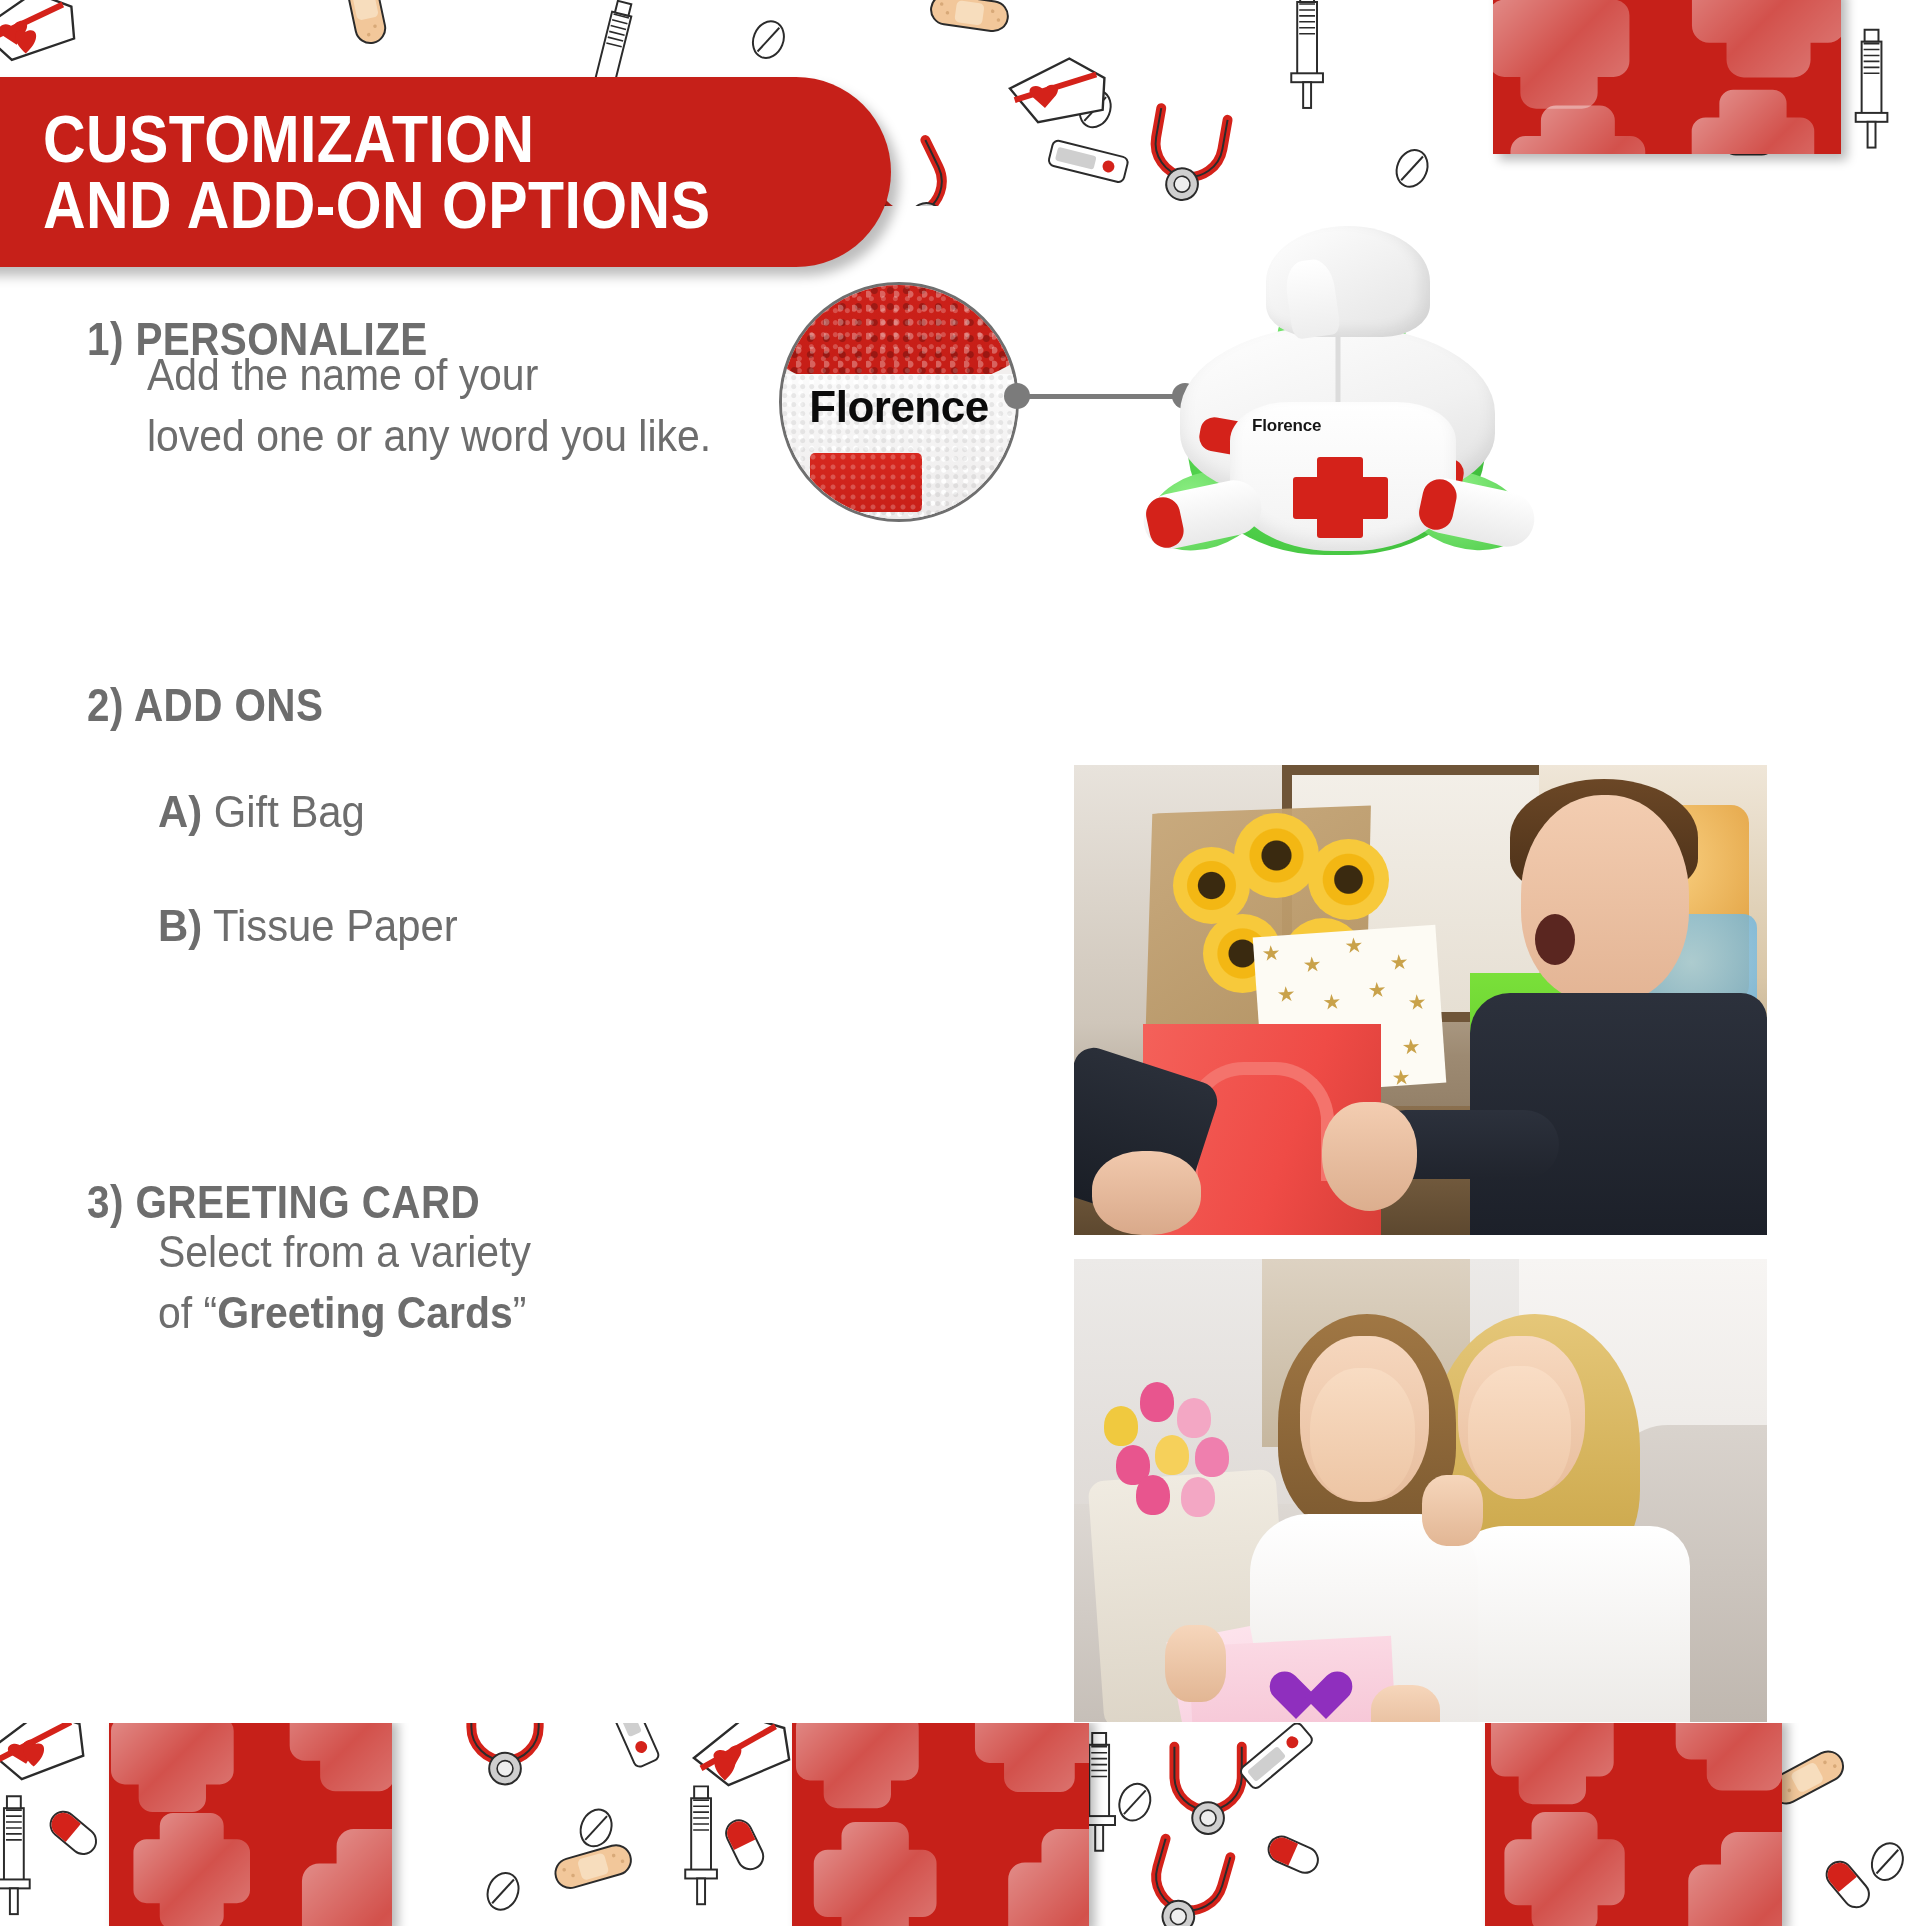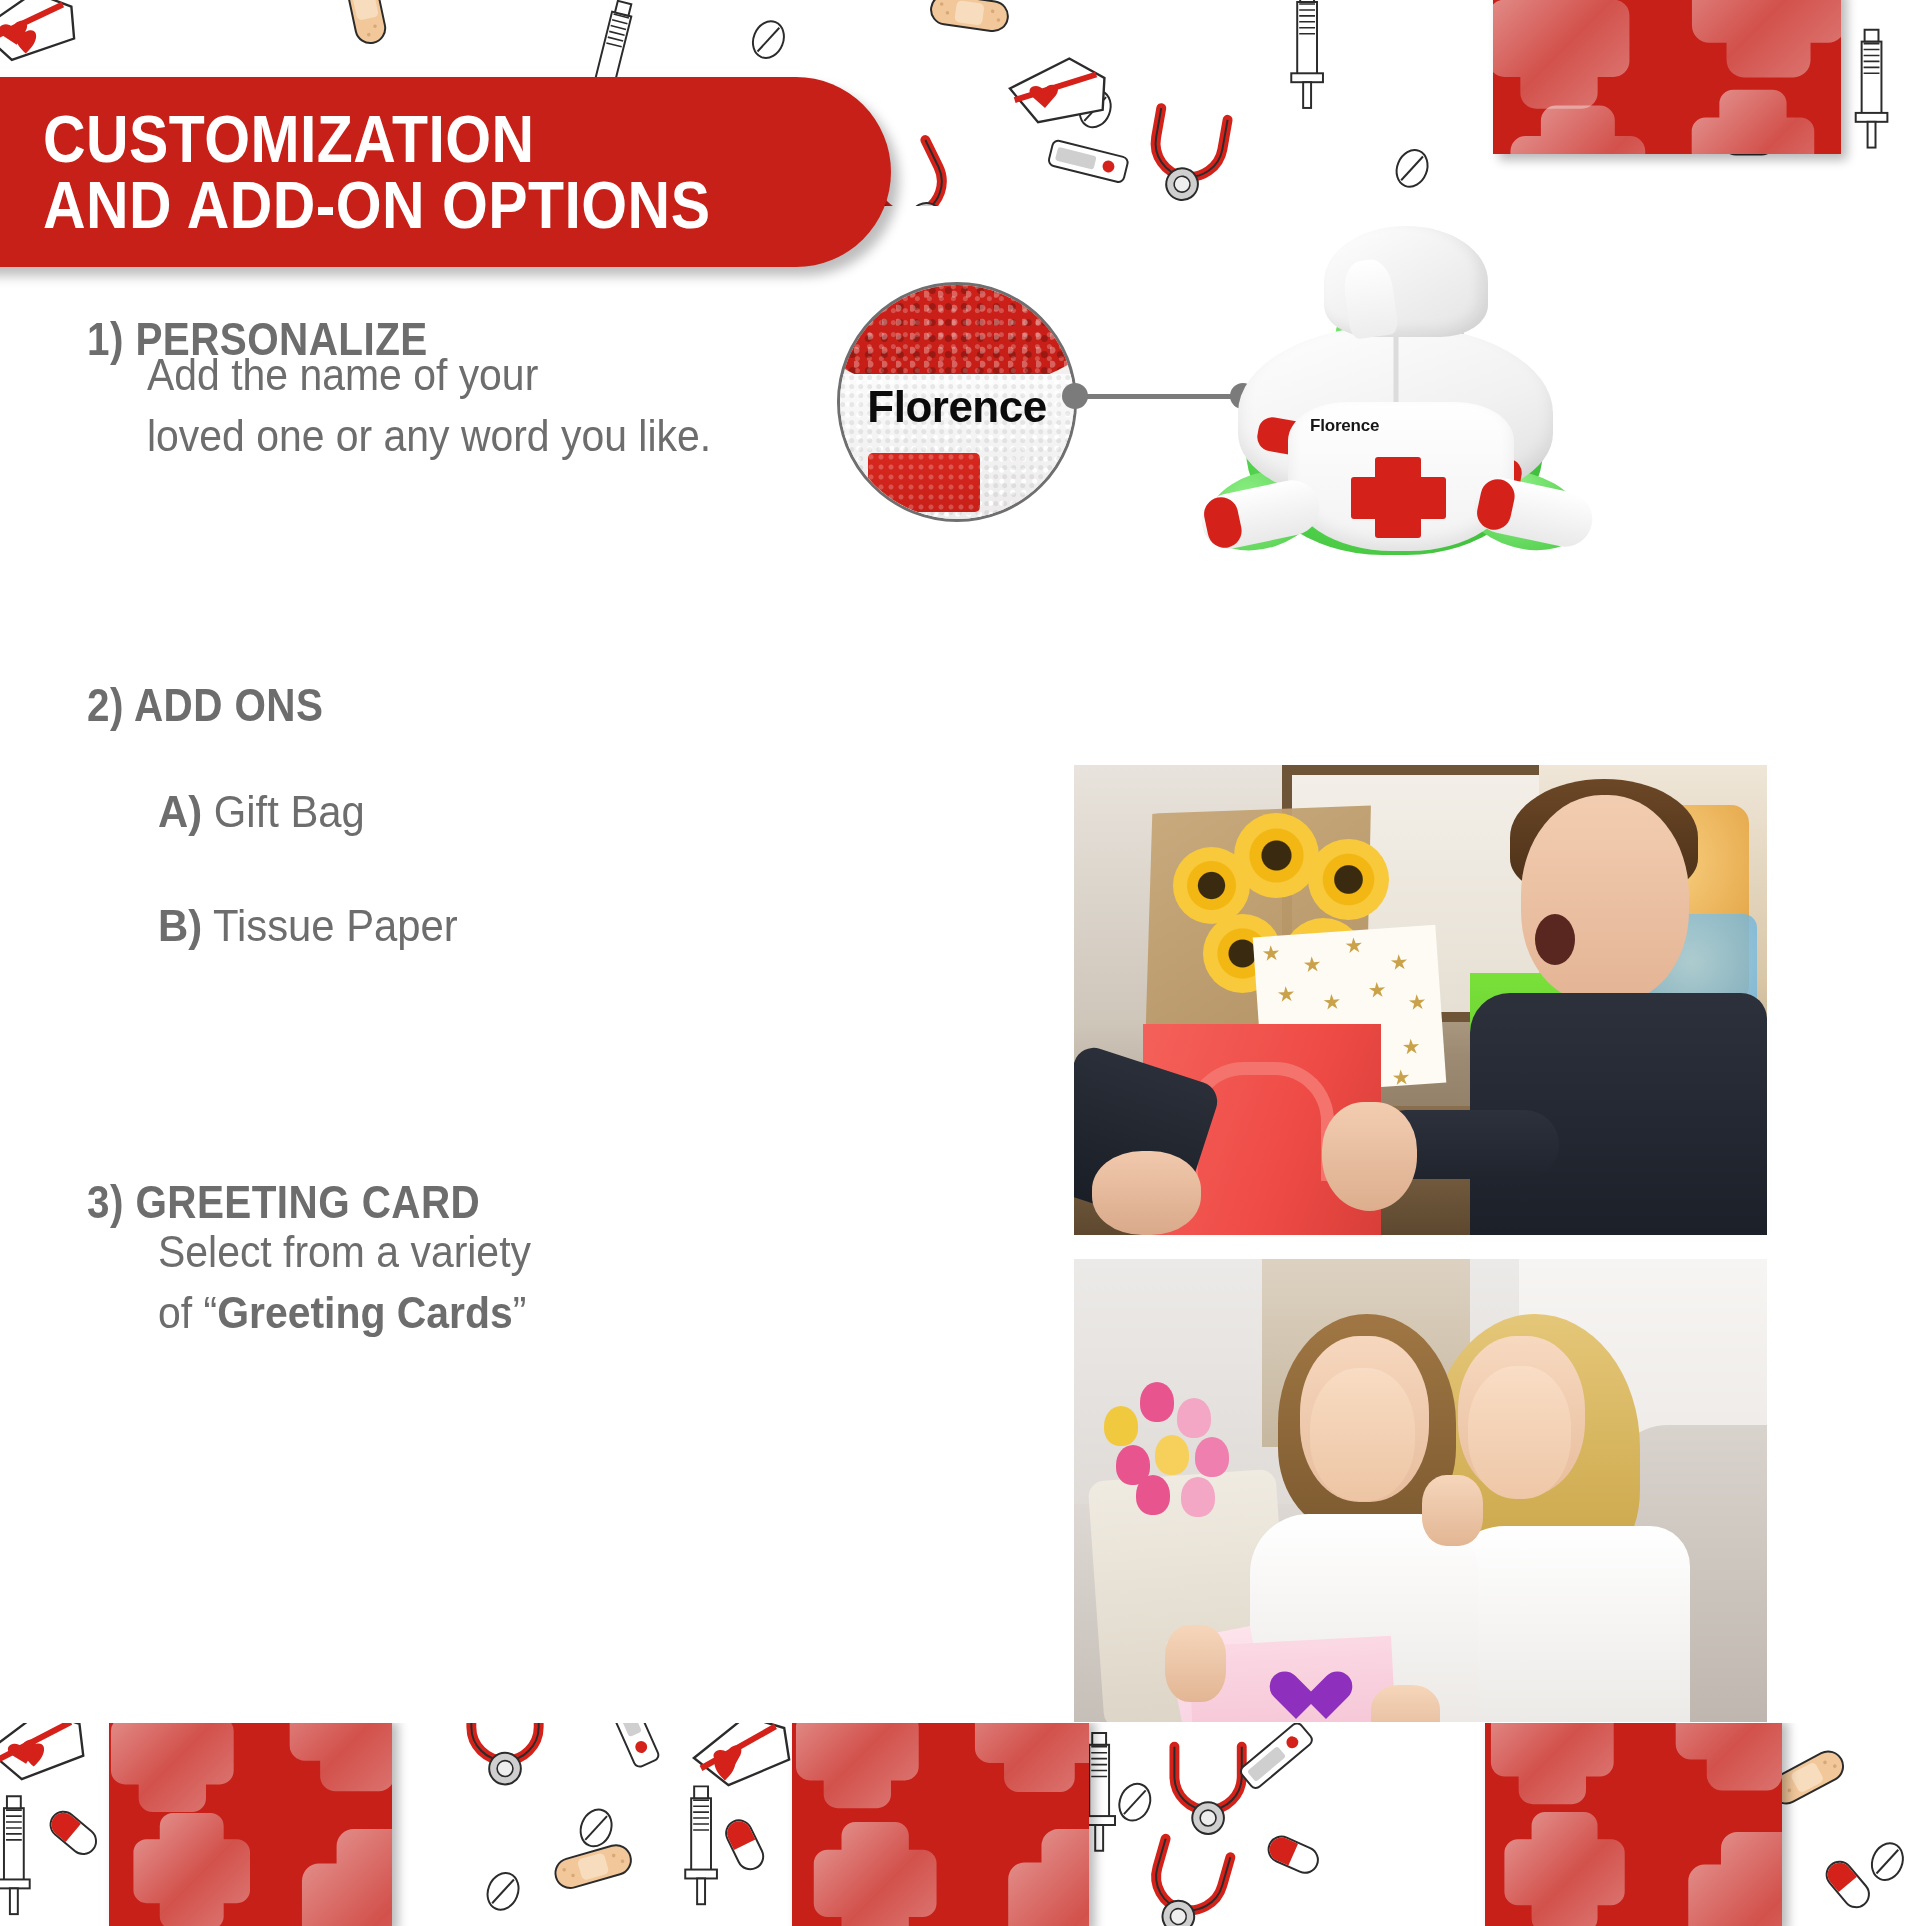--- a/index.html
+++ b/index.html
@@ -51,7 +51,7 @@
   .addon b{font-weight:bold;}
 
   
-  #product-block{position:absolute;left:1068px;top:213px;width:554px;height:396px;}
+  #product-block{position:absolute;left:1010px;top:213px;width:554px;height:396px;}
 
   
   #magnifier{

